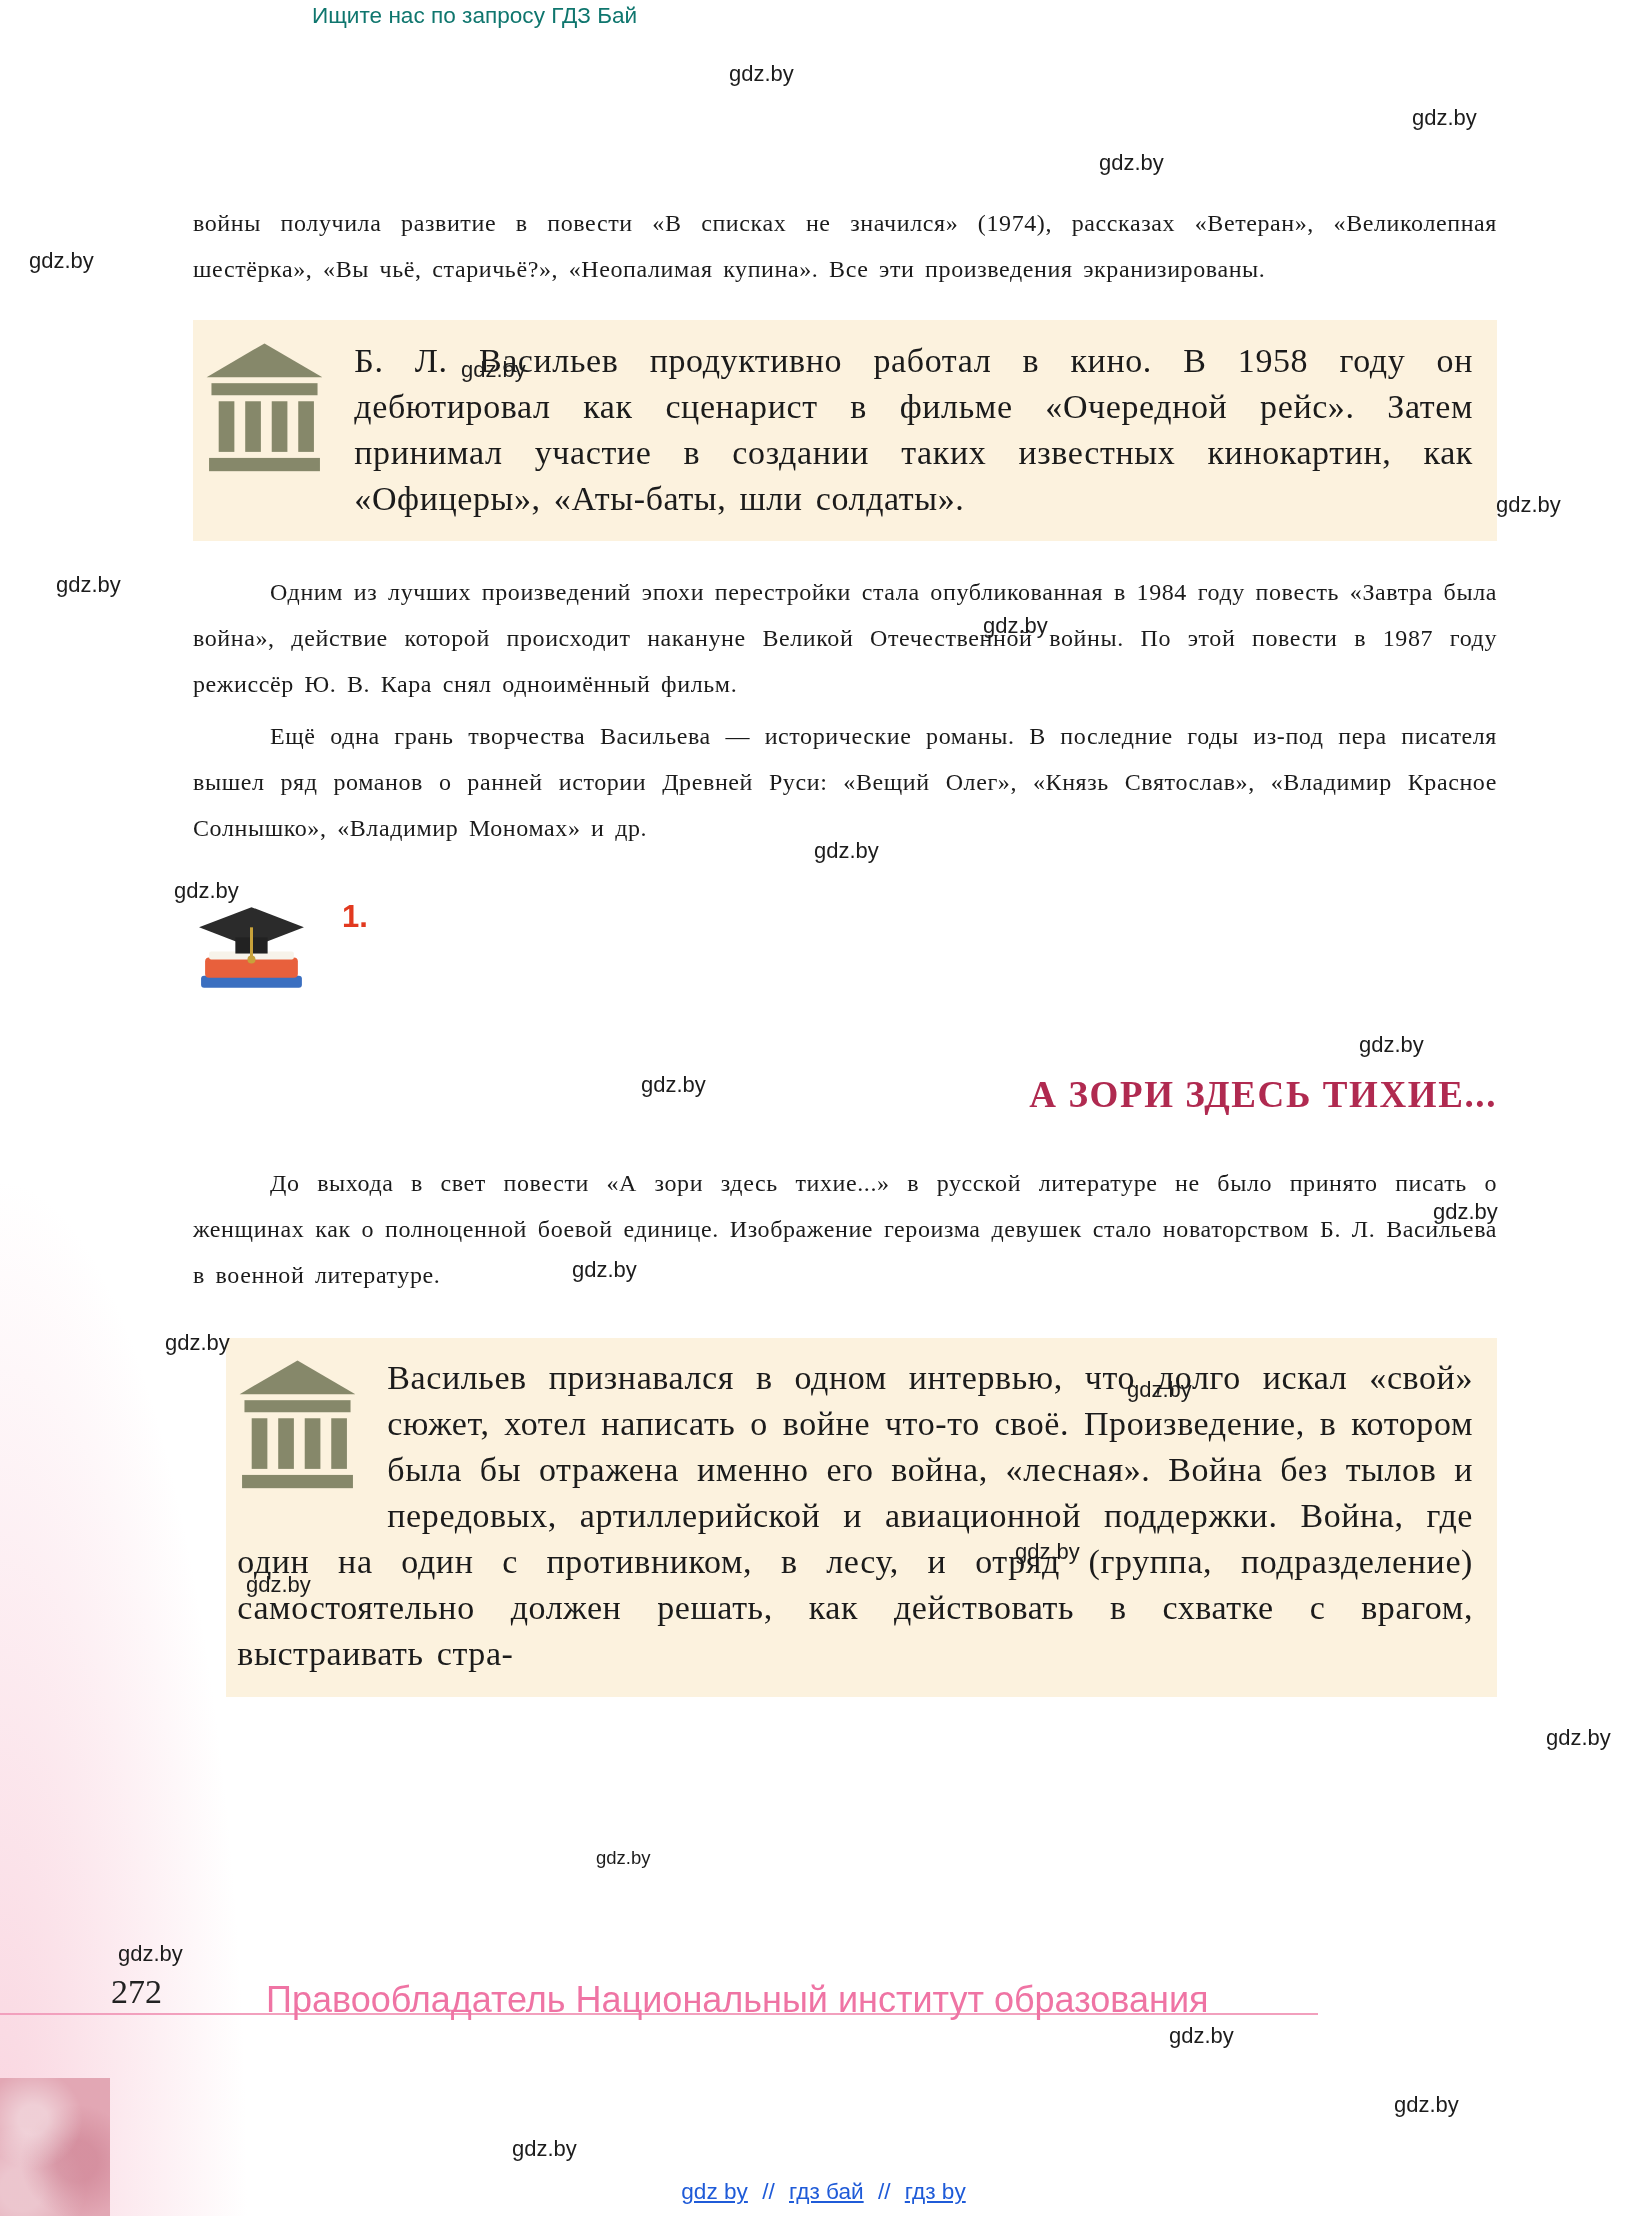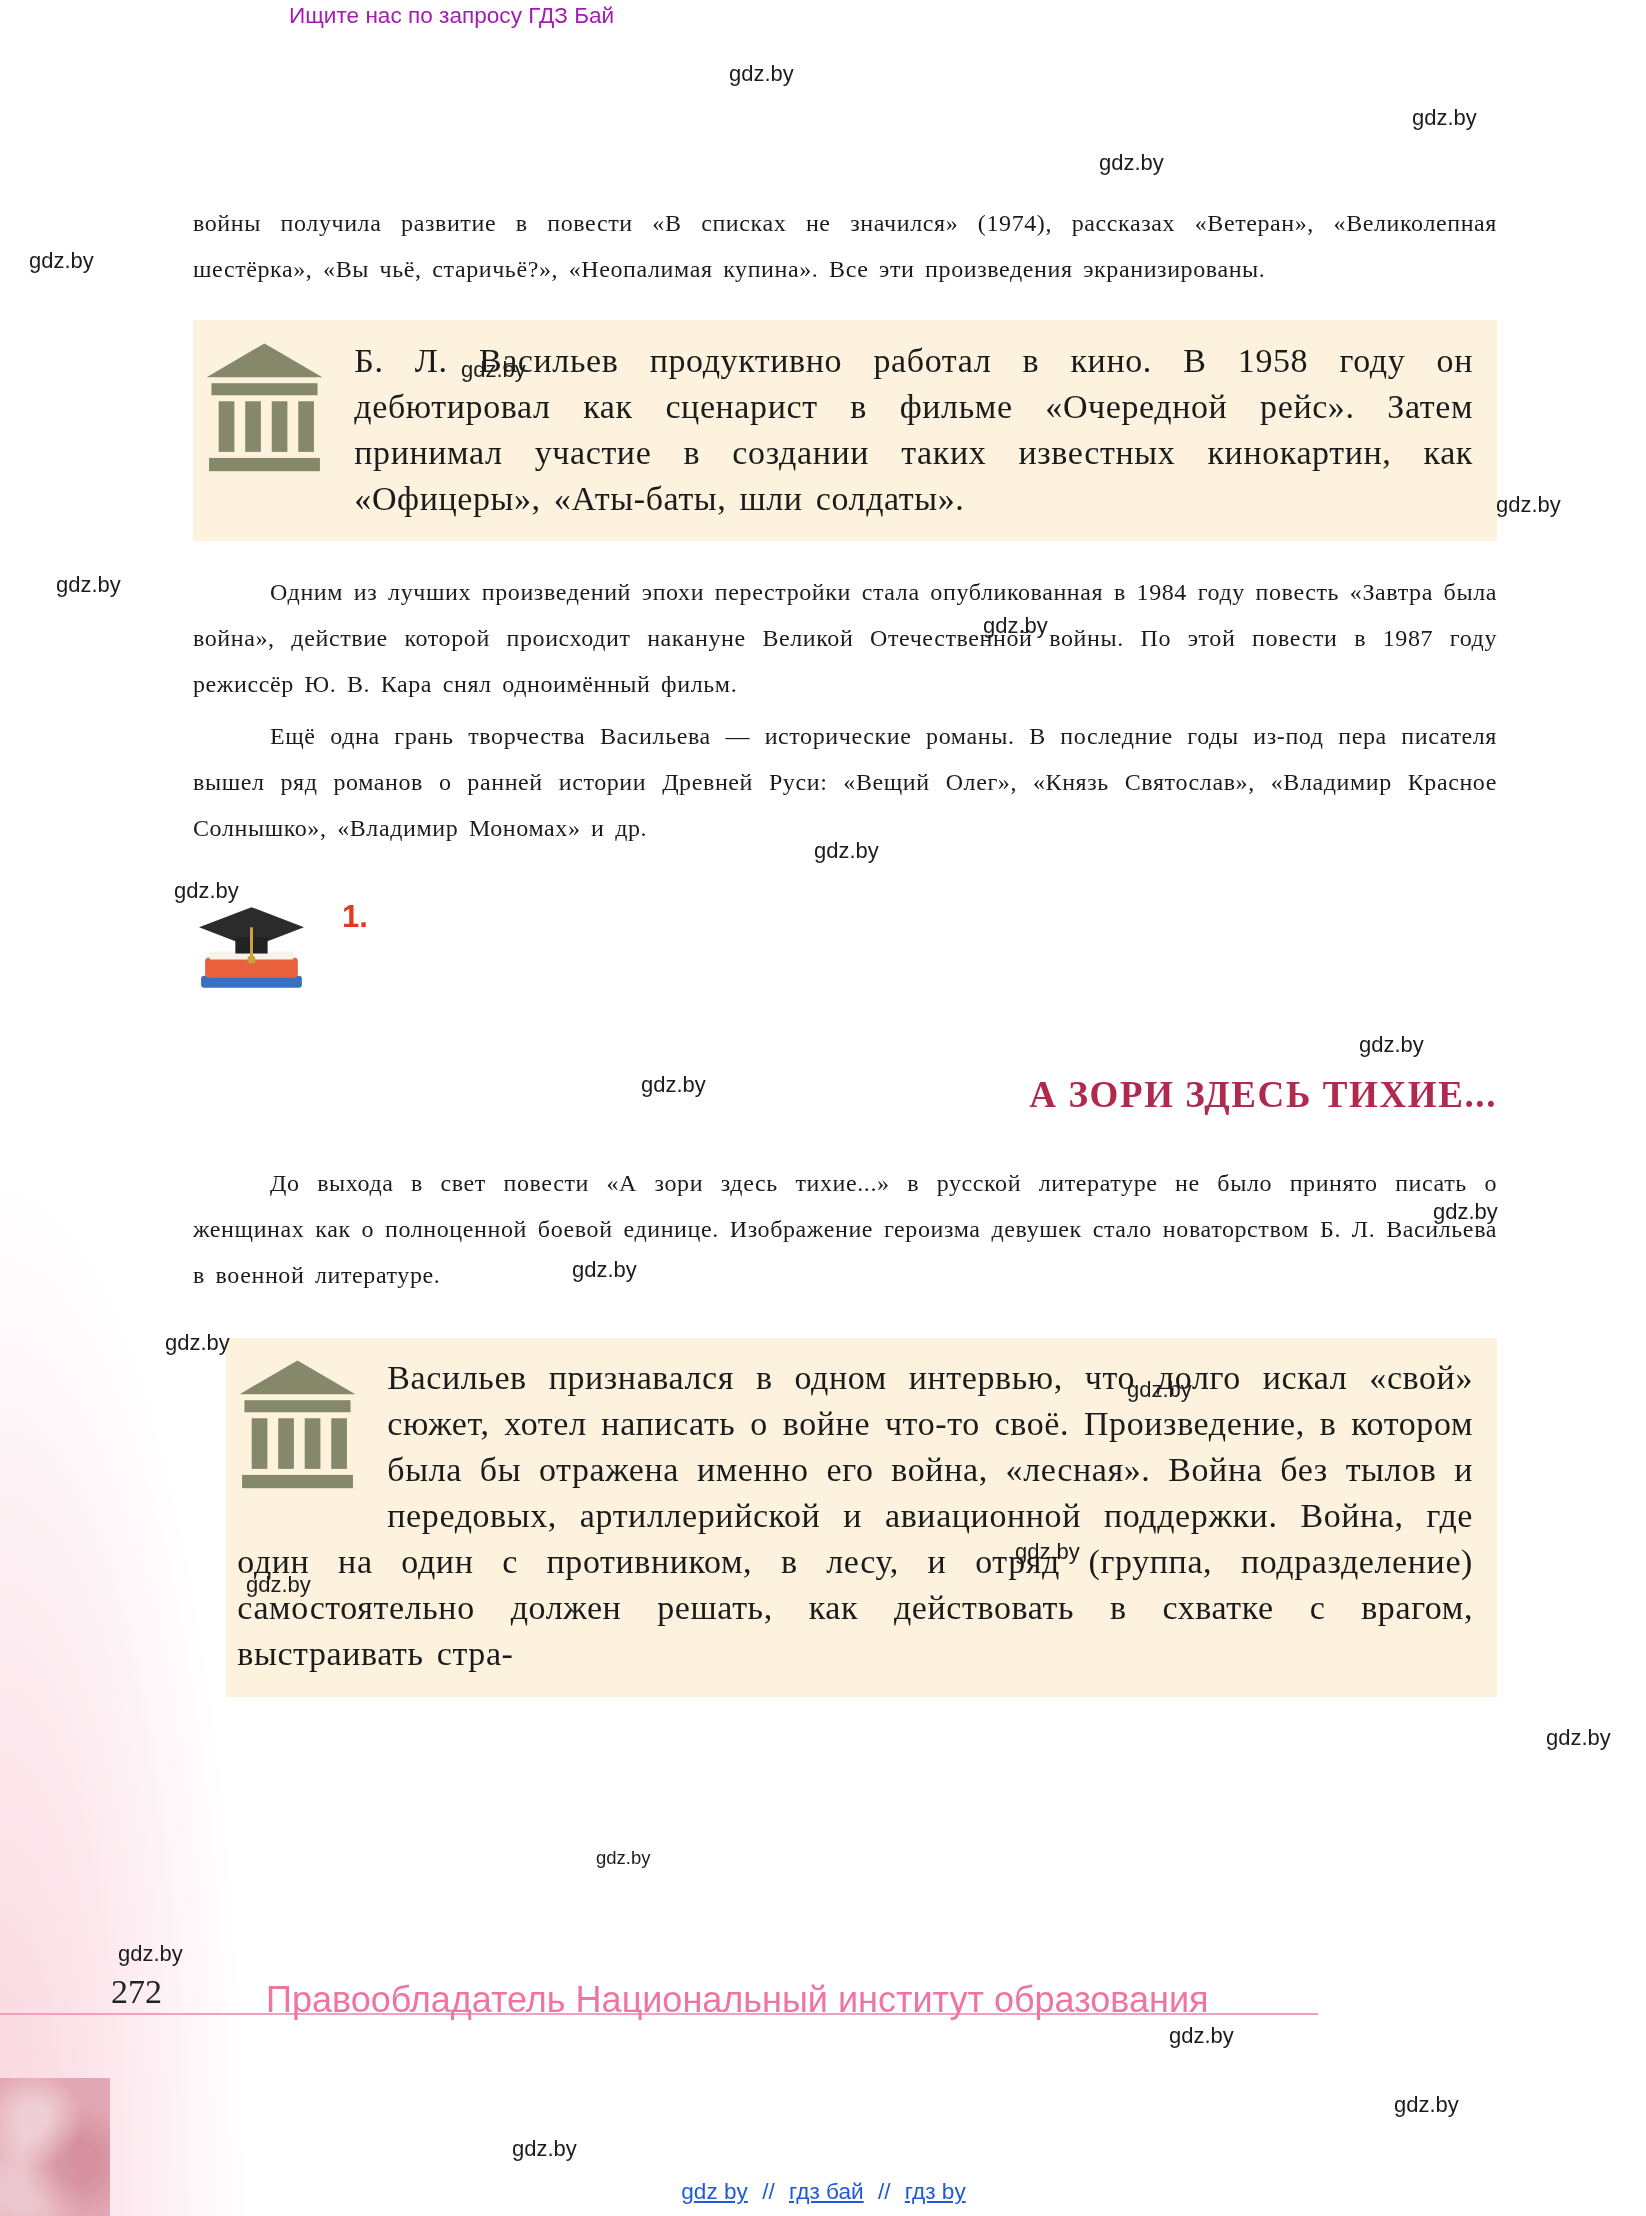--- a/index.html
+++ b/index.html
@@ -14,8 +14,8 @@
   }
   .wm-small{font-size:18.5px;}
   .banner{
-    position:absolute;left:289px;top:3.2px;font-family:"Liberation Sans", sans-serif;
-    font-size:22.6px;color:#a21caf;white-space:nowrap;z-index:30;
+    position:absolute;left:312px;top:3.2px;font-family:"Liberation Sans", sans-serif;
+    font-size:22.6px;color:#0f766e;white-space:nowrap;z-index:30;
   }
   
   .page-col{

